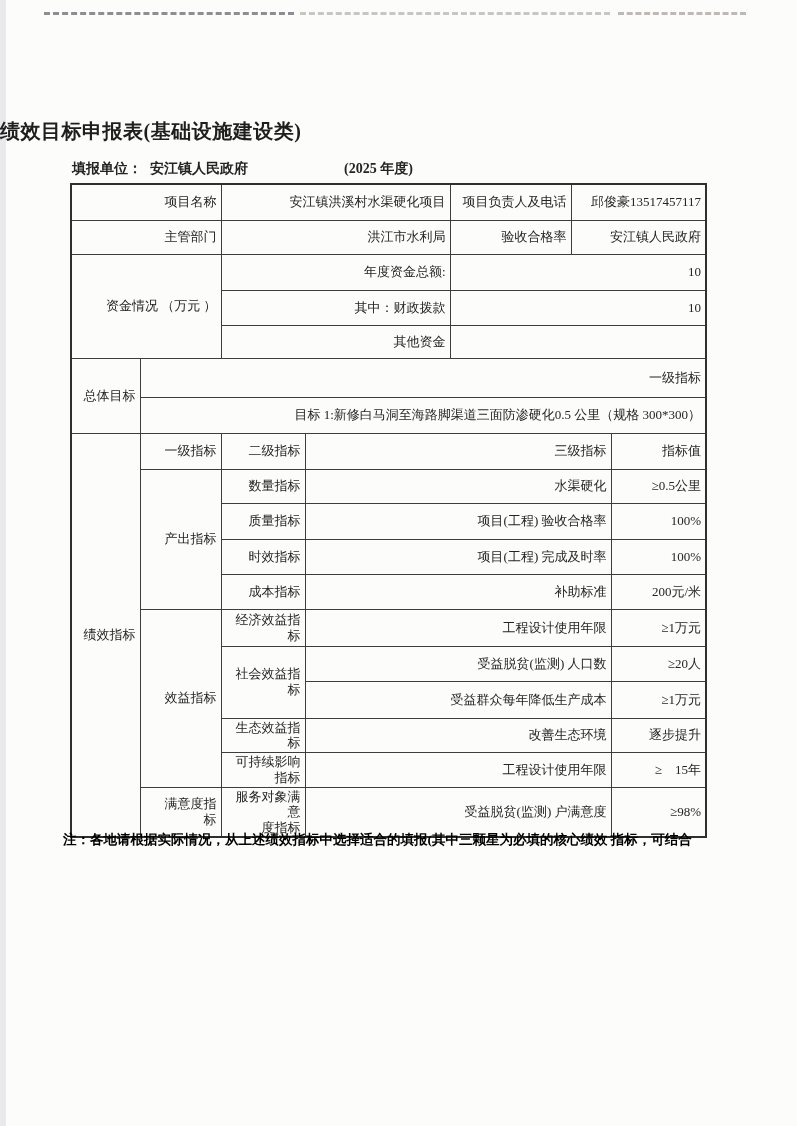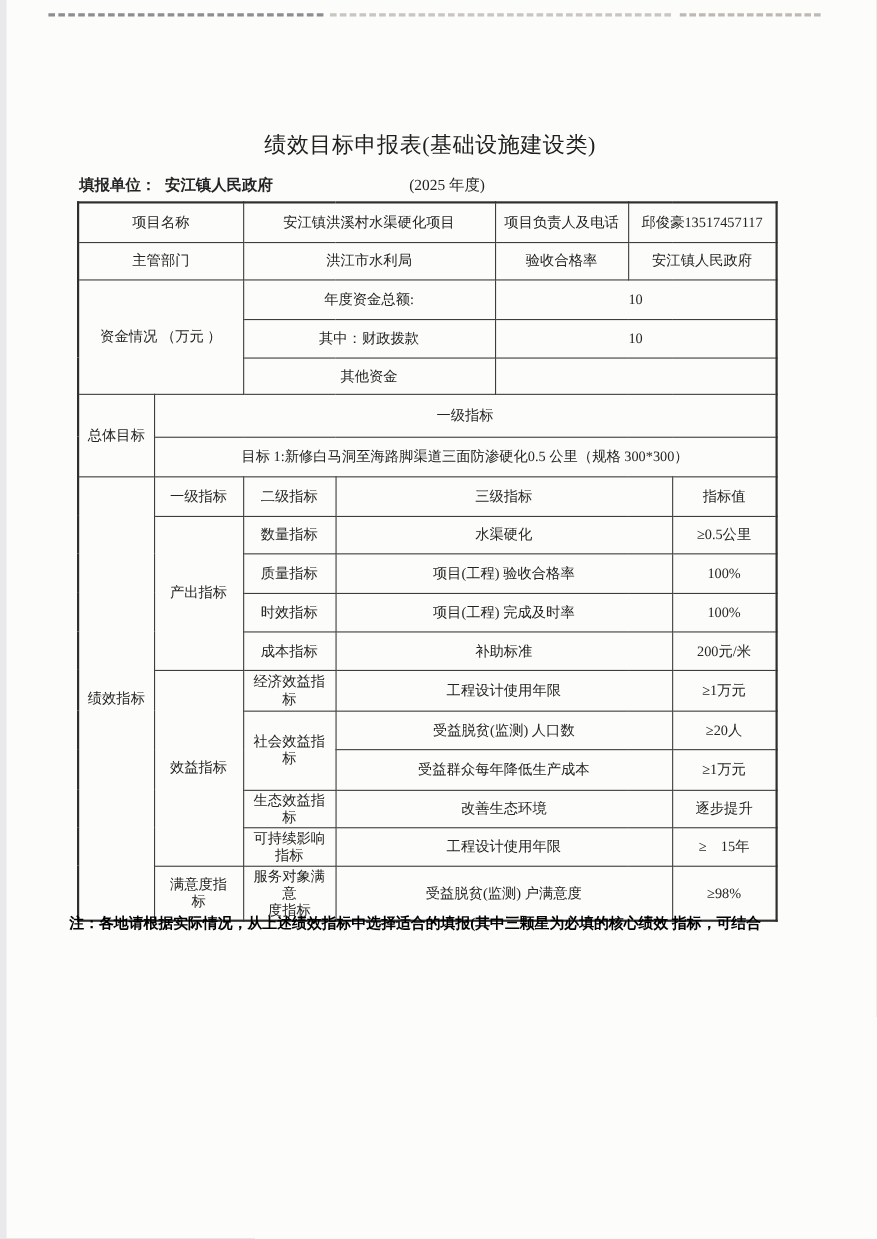--- a/index.html
+++ b/index.html
@@ -30,8 +30,8 @@
   }
   .doc-title {
     position:absolute; top:118px; left:0; width:782px;
-    text-align:center;
-    font-size:20px; font-weight:400; letter-spacing:0.5px;
+    text-align:left;
+    font-size:20px; font-weight:700; letter-spacing:0.5px;
     color:#1e1e1e;
   }
   .fill-line { position:absolute; top:160px; left:0; width:100%; height:20px; font-size:14px; }

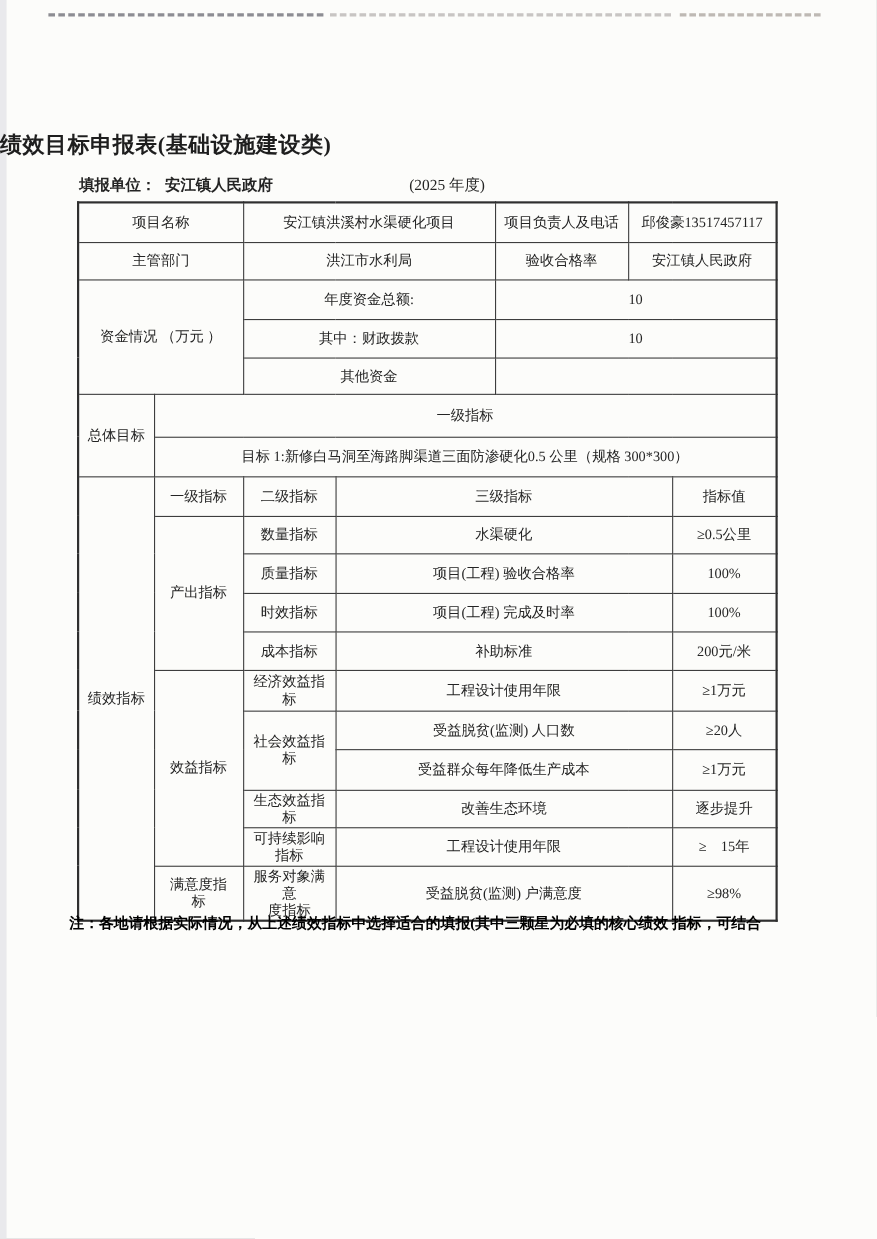--- a/index.html
+++ b/index.html
@@ -37,7 +37,7 @@
   .fill-line { position:absolute; top:160px; left:0; width:100%; height:20px; font-size:14px; }
   .fill-label { position:absolute; left:72px; font-weight:600; }
   .fill-value { position:absolute; left:150px; font-weight:600; }
-  .fill-year  { position:absolute; left:344px; font-weight:400;margin-left:28px; }
+  .fill-year  { position:absolute; left:344px; font-weight:700; }
 
   table.form {
     position:absolute; left:70px; top:183px;

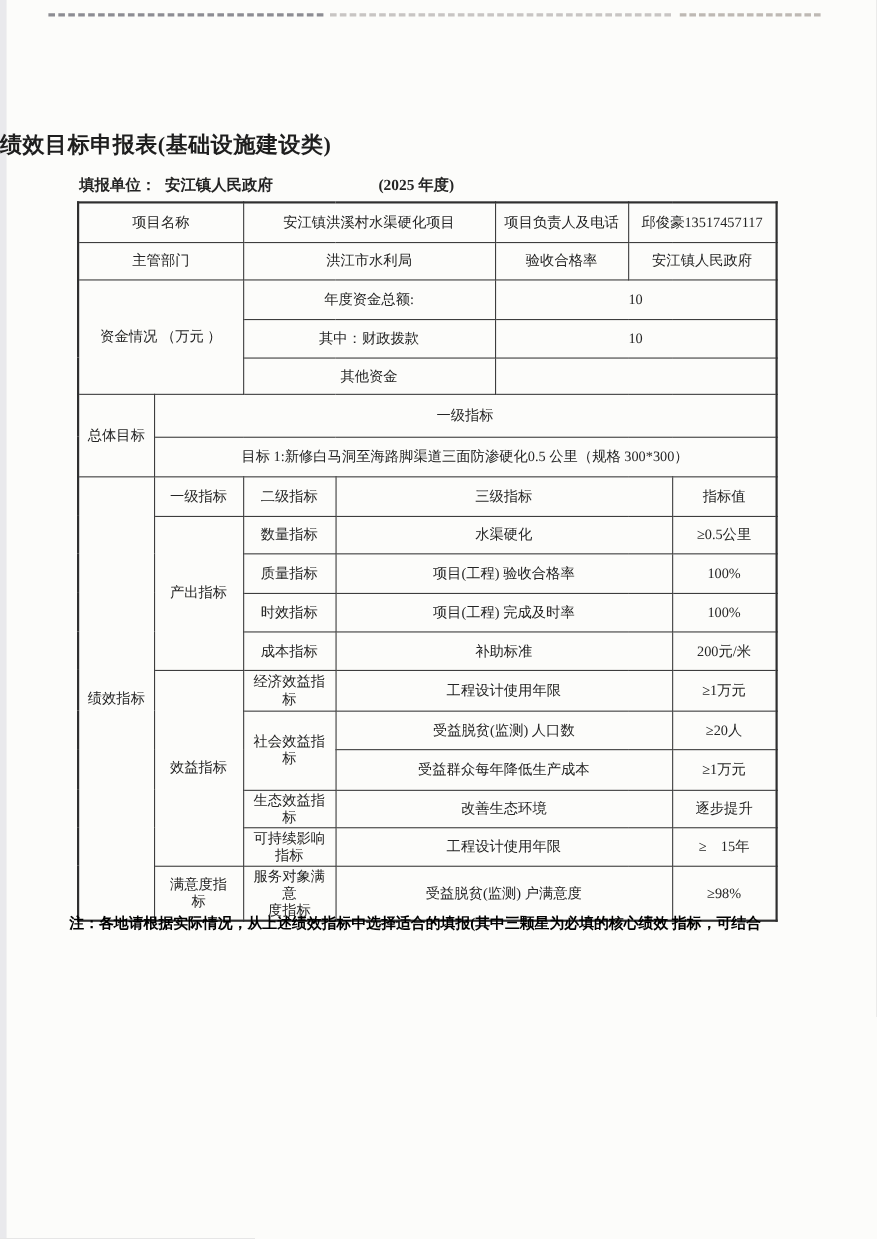--- a/index.html
+++ b/index.html
@@ -47,7 +47,7 @@
   table.form td {
     border:1px solid #3d3d3d;
     font-size:13px;
-    text-align:center;
+    text-align:right;
     vertical-align:middle;
     padding:1px 4px;
     line-height:1.2;

